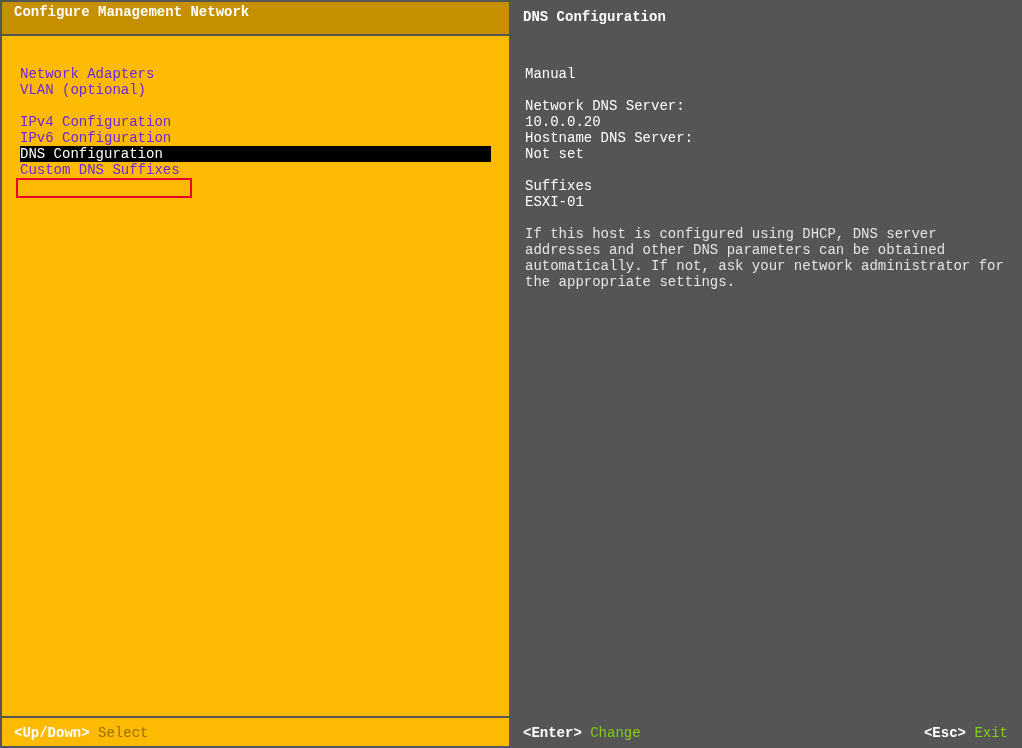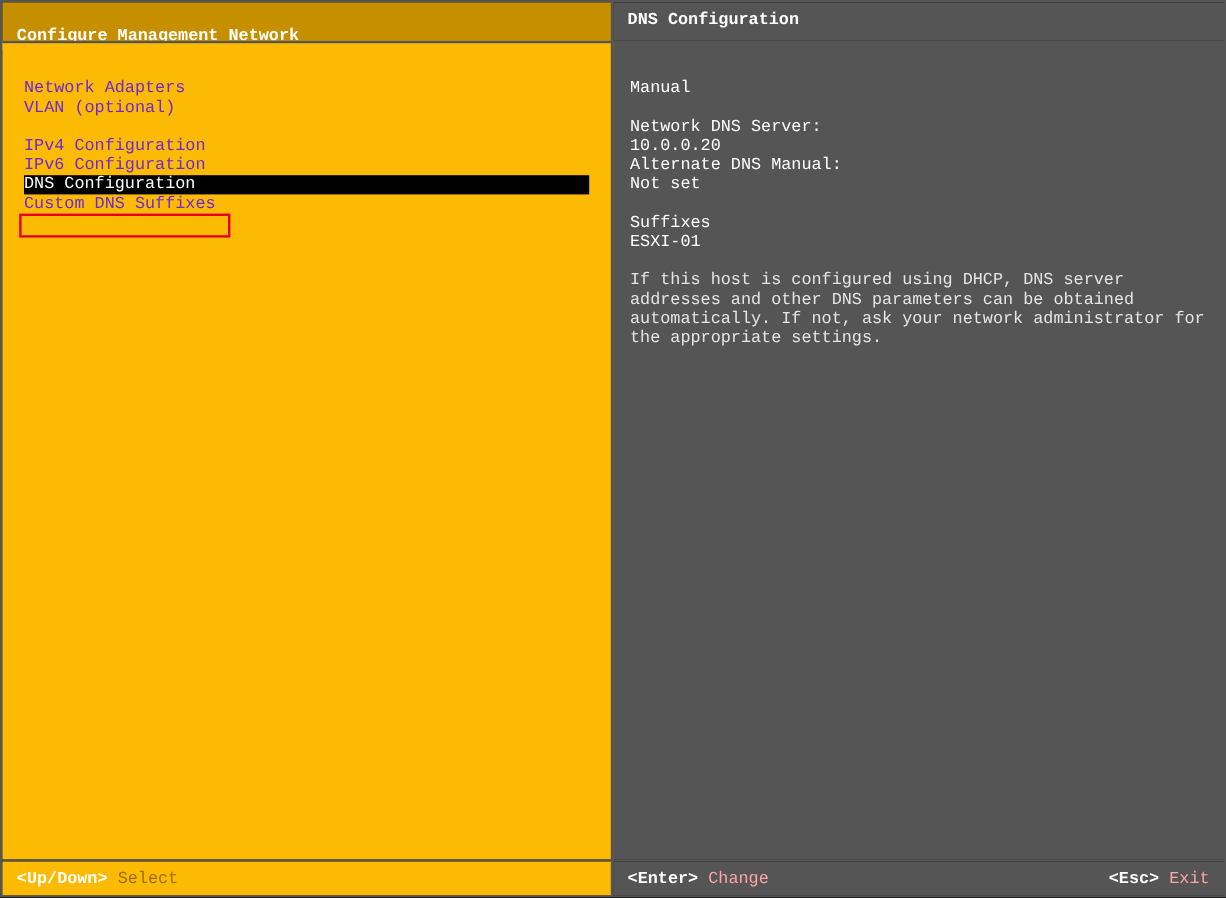--- a/index.html
+++ b/index.html
@@ -31,7 +31,7 @@
       background: #c58f00;
       color: #fff;
       font-weight: bold;
-      padding: 20px 12px;
+      padding: 2px 12px;
       border-right: 2px solid #555;
     }
     .header-right {

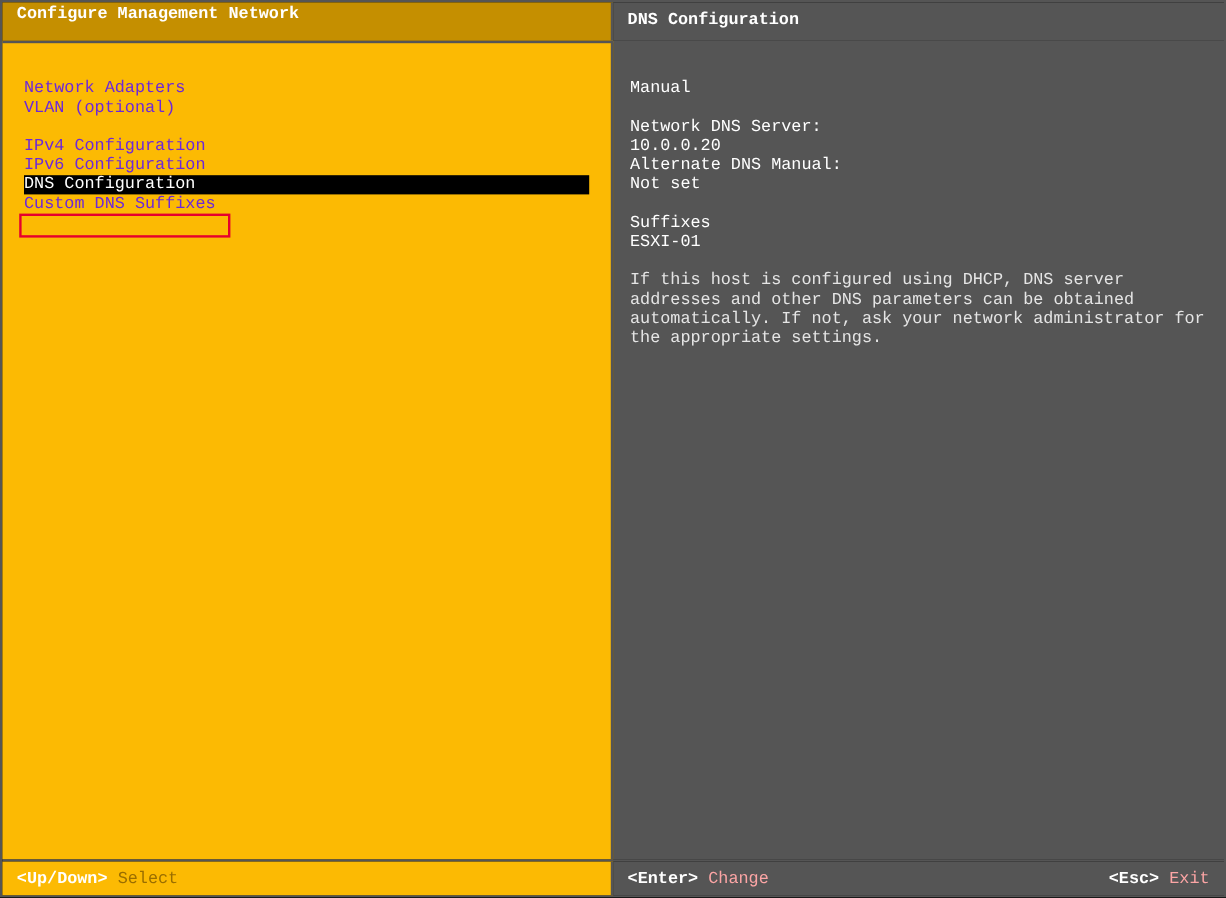--- a/index.html
+++ b/index.html
@@ -171,7 +171,7 @@
       <div class="right-block">
         <div class="right-line">Network DNS Server:</div>
         <div class="right-line">10.0.0.20</div>
-        <div class="right-line">Alternate DNS Manual:</div>
+        <div class="right-line">Hostname DNS Server:</div>
         <div class="right-line">Not set</div>
       </div>
       <div class="right-block">

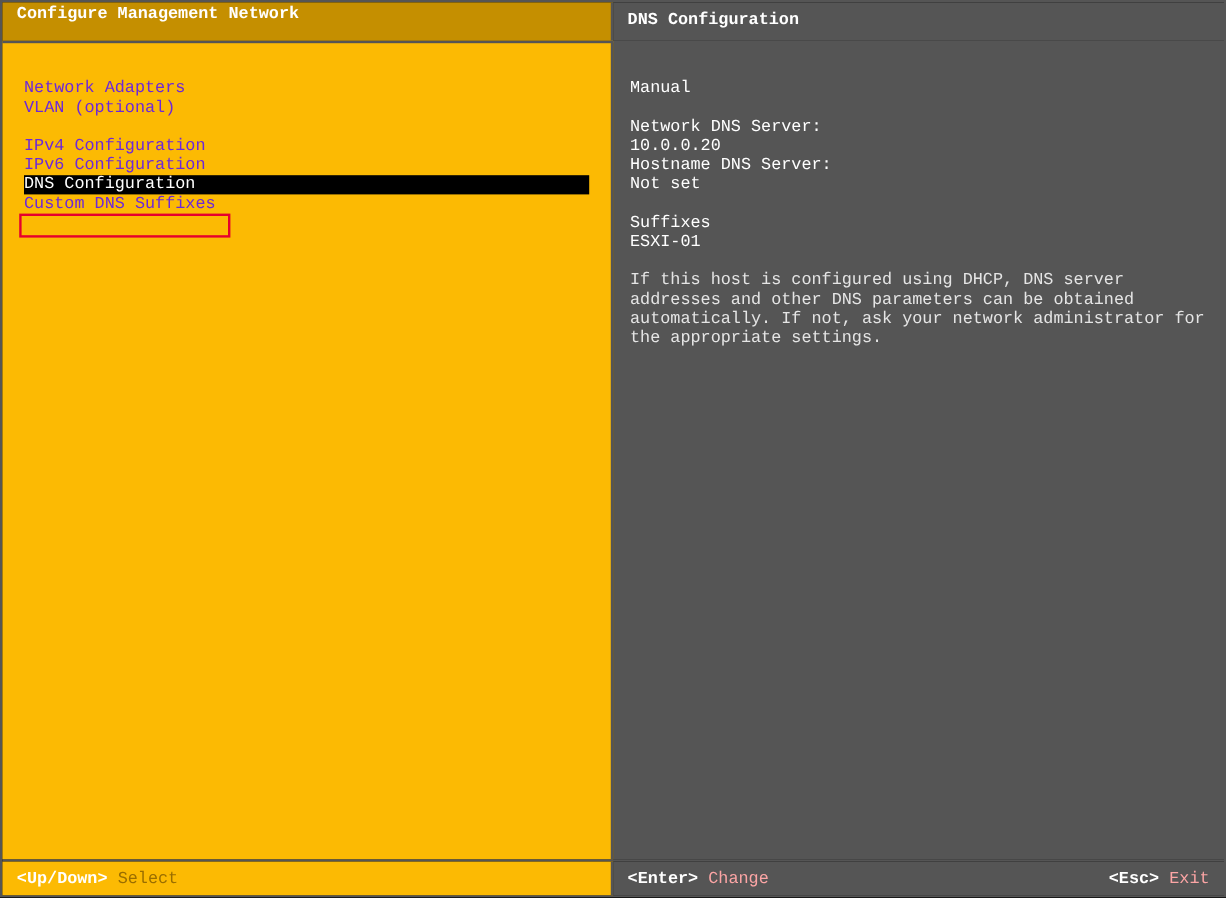--- a/index.html
+++ b/index.html
@@ -136,7 +136,7 @@
       color: #9a6e00;
     }
     .key-action-right {
-      color: #fca5a5;
+      color: #84cc16;
       text-align: right;
     }
   </style>

